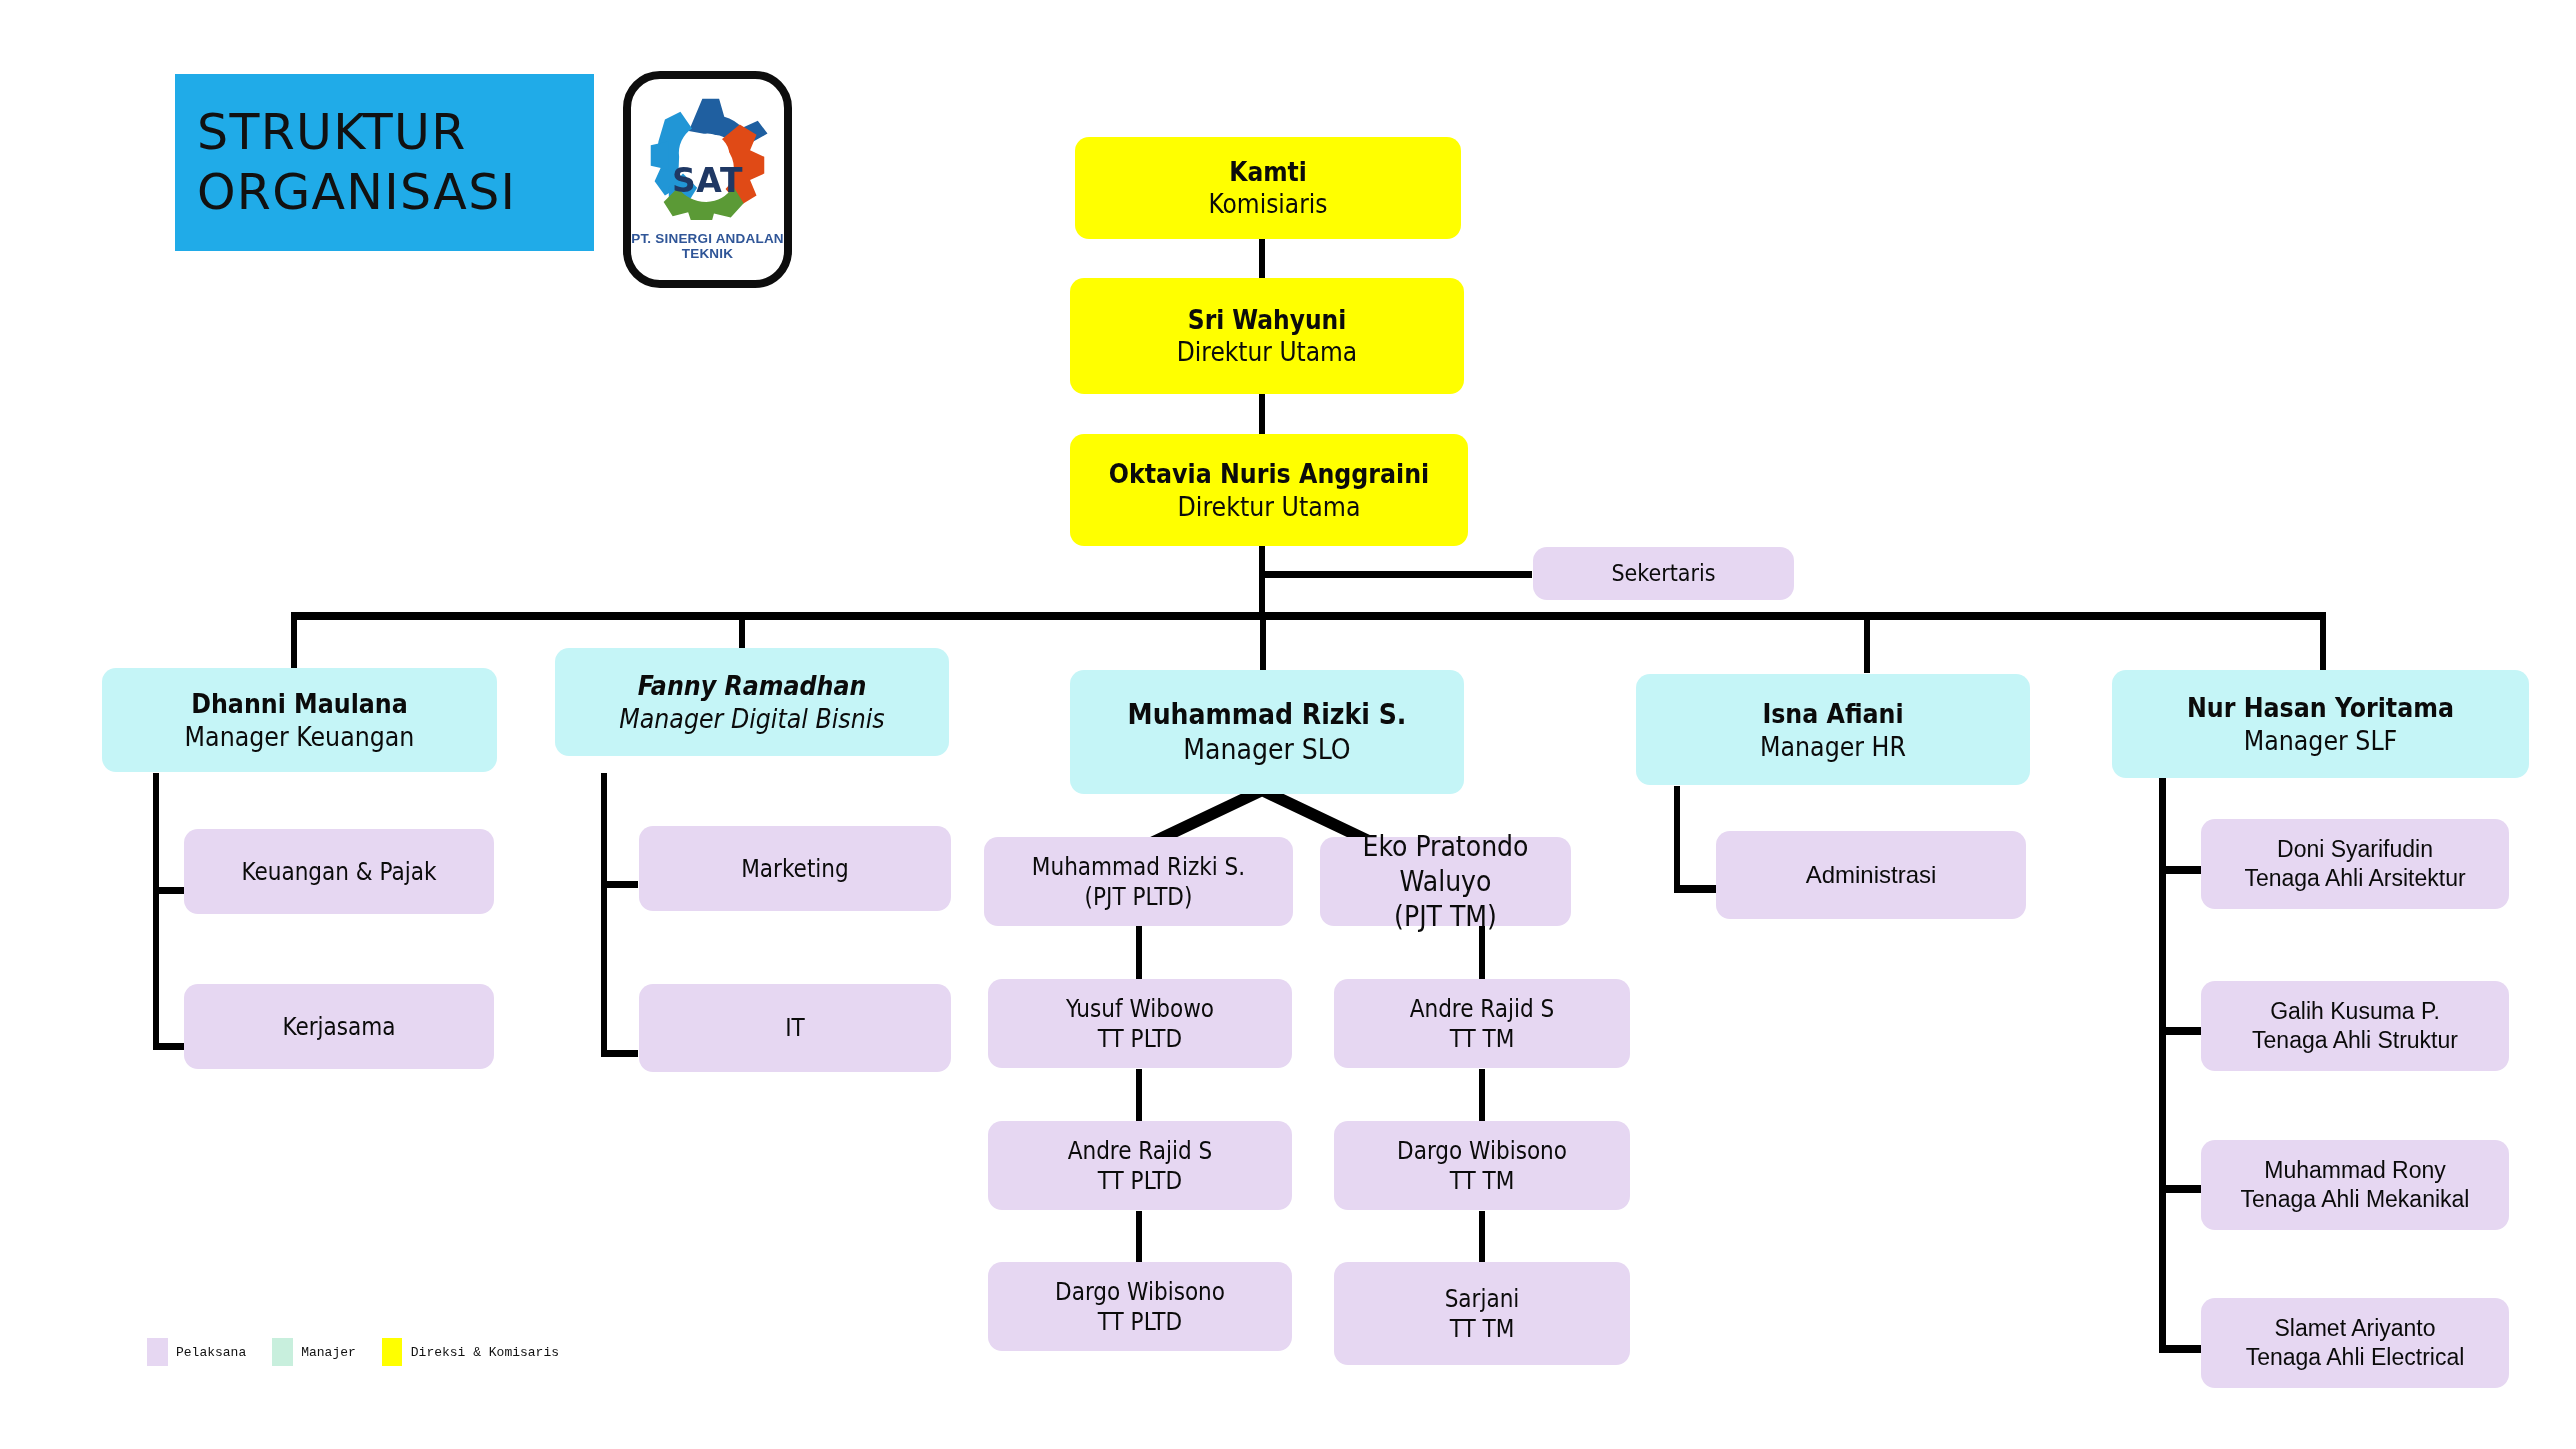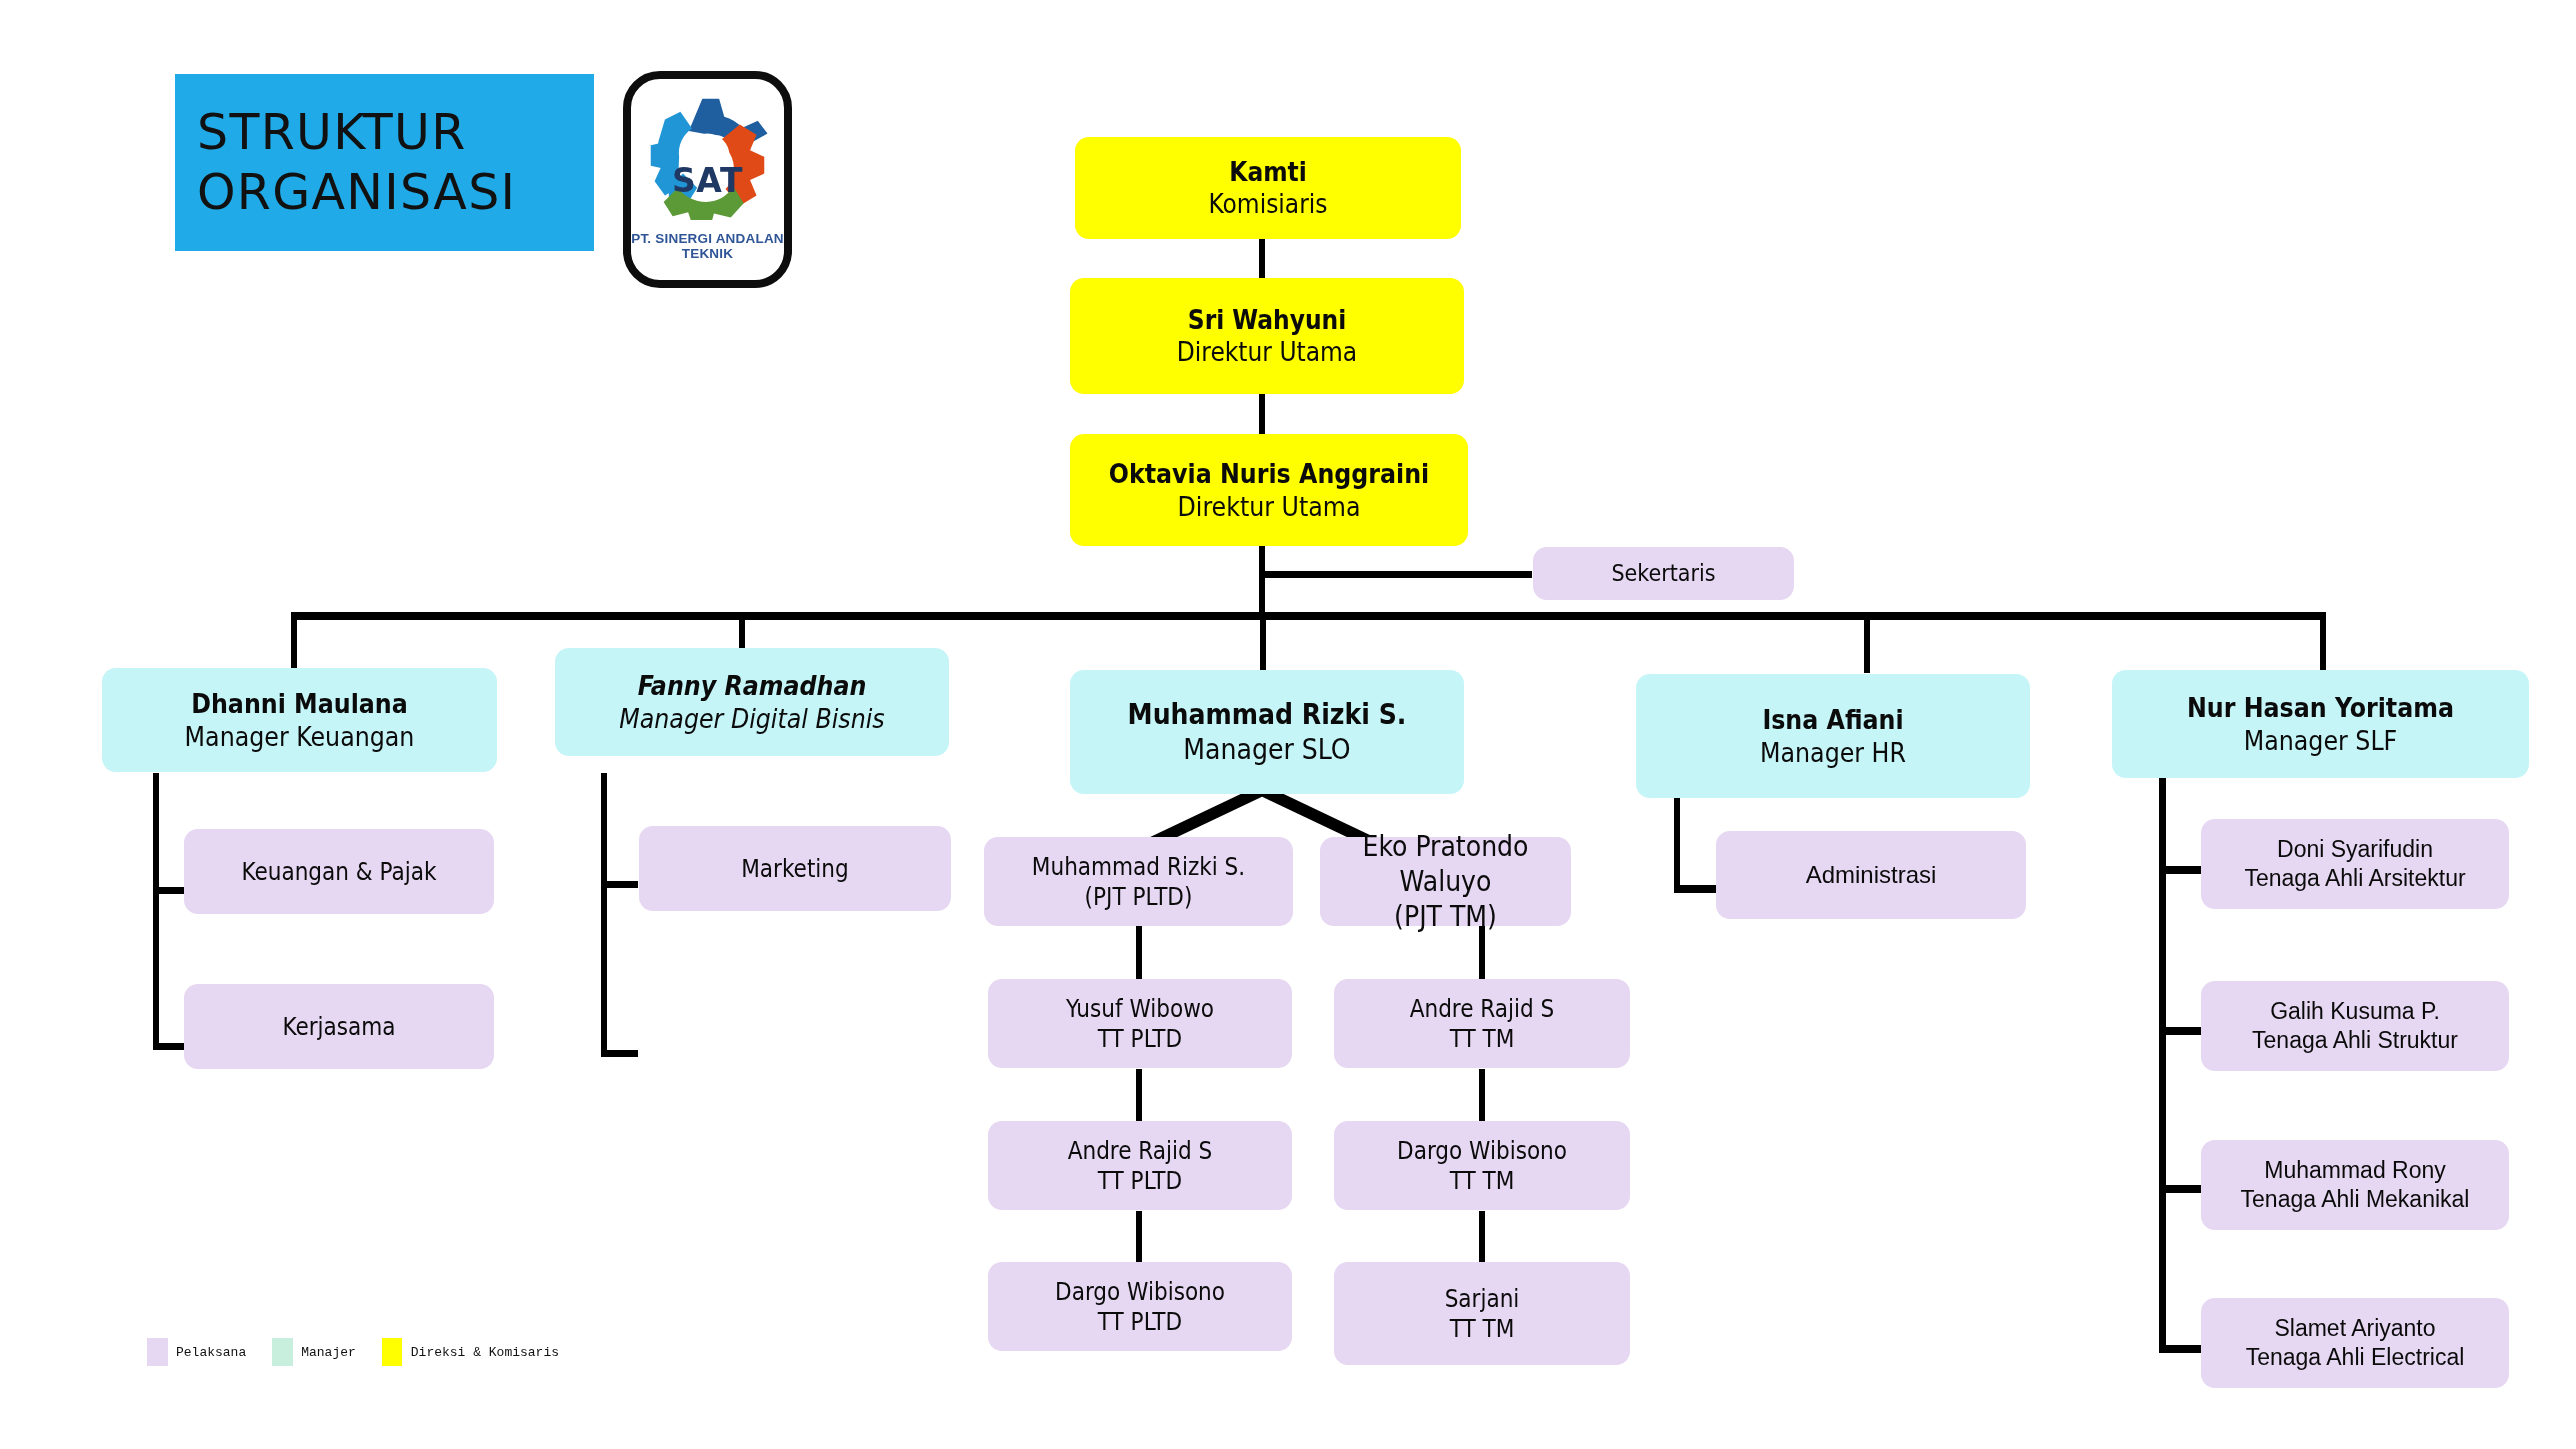--- a/index.html
+++ b/index.html
@@ -213,7 +213,7 @@
     <span class="n-role">Manager SLO</span>
   </div>
 
-  <div class="node cyan condensed" style="left:1636px; top:674px; width:394px; height:124px; font-size:26.4px;">
+  <div class="node cyan condensed" style="left:1636px; top:674px; width:394px; height:111px; font-size:26.4px;">
     <span class="n-name l1">Isna Afiani</span>
     <span class="n-role">Manager HR</span>
   </div>

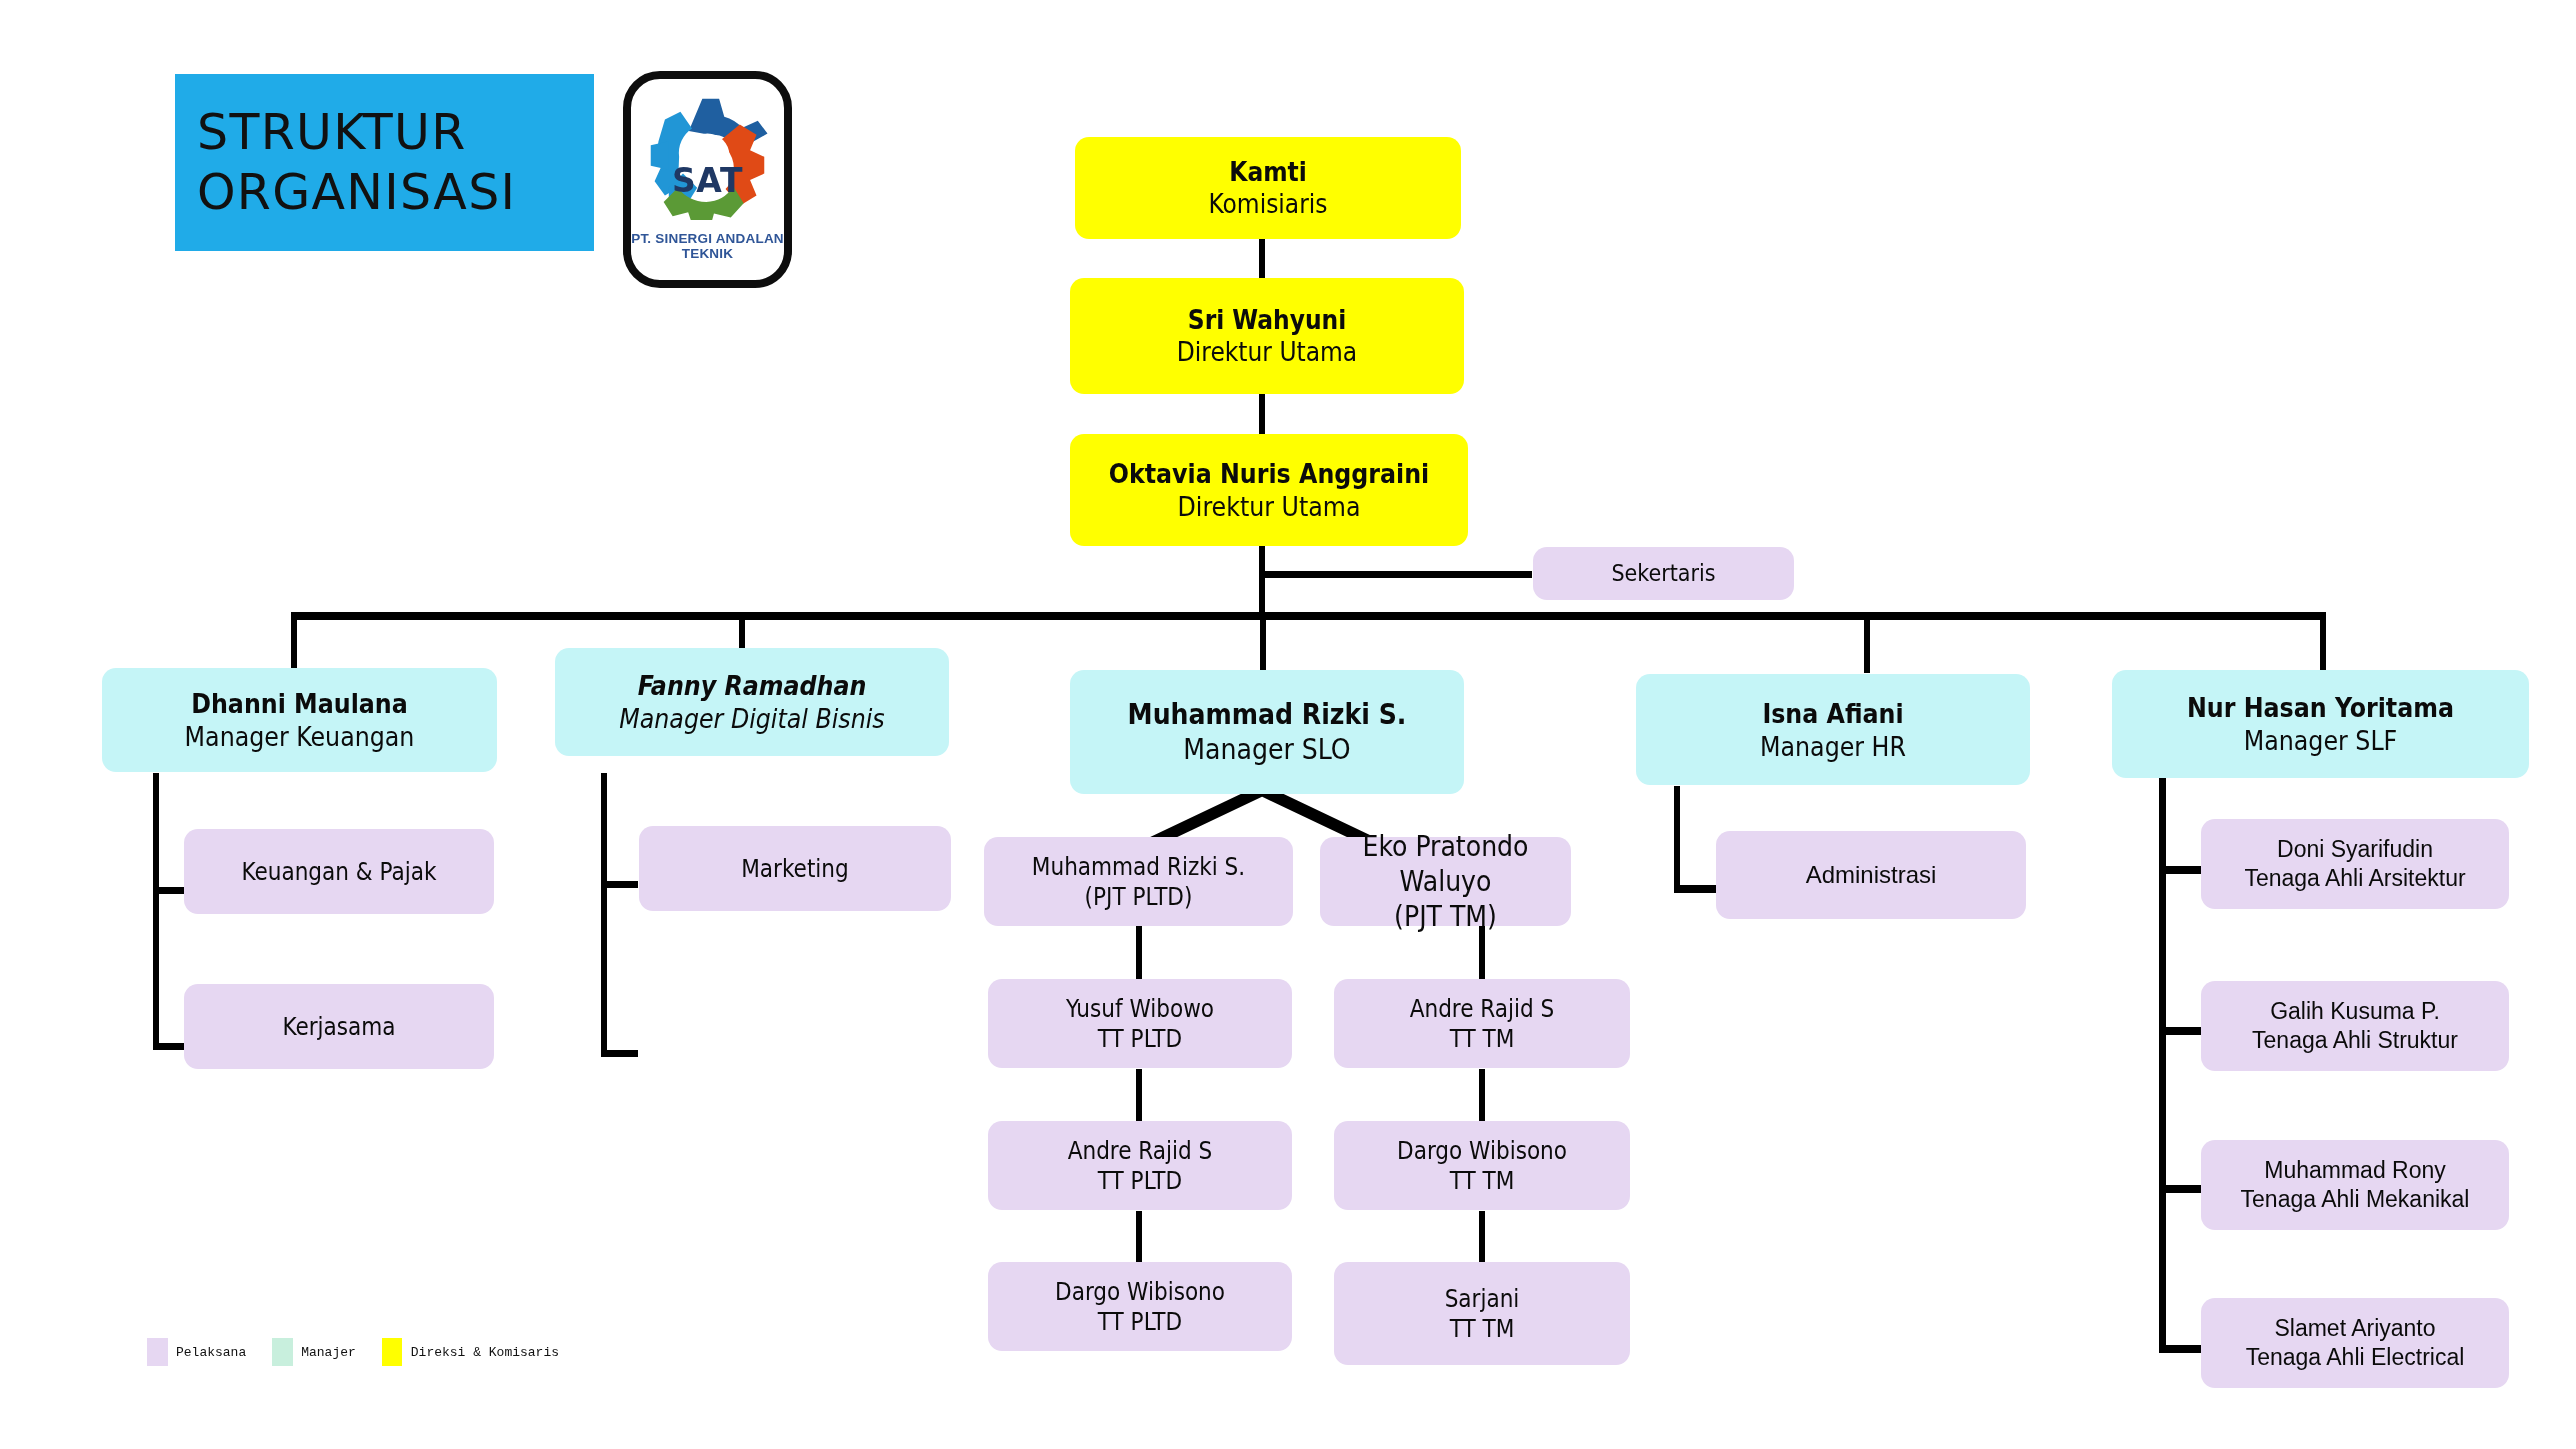--- a/index.html
+++ b/index.html
@@ -232,6 +232,9 @@
 
   <div class="node purple condensed" style="left:639px; top:826px; width:312px; height:85px; font-size:24px;">
     <span class="n-name">Marketing</span>
+  </div>
+  <div class="node purple condensed" style="left:639px; top:984px; width:312px; height:88px; font-size:24px;">
+    <span class="n-name">IT</span>
   </div>
 
   <div class="node purple condensed" style="left:984px; top:837px; width:309px; height:89px; font-size:24px;">

